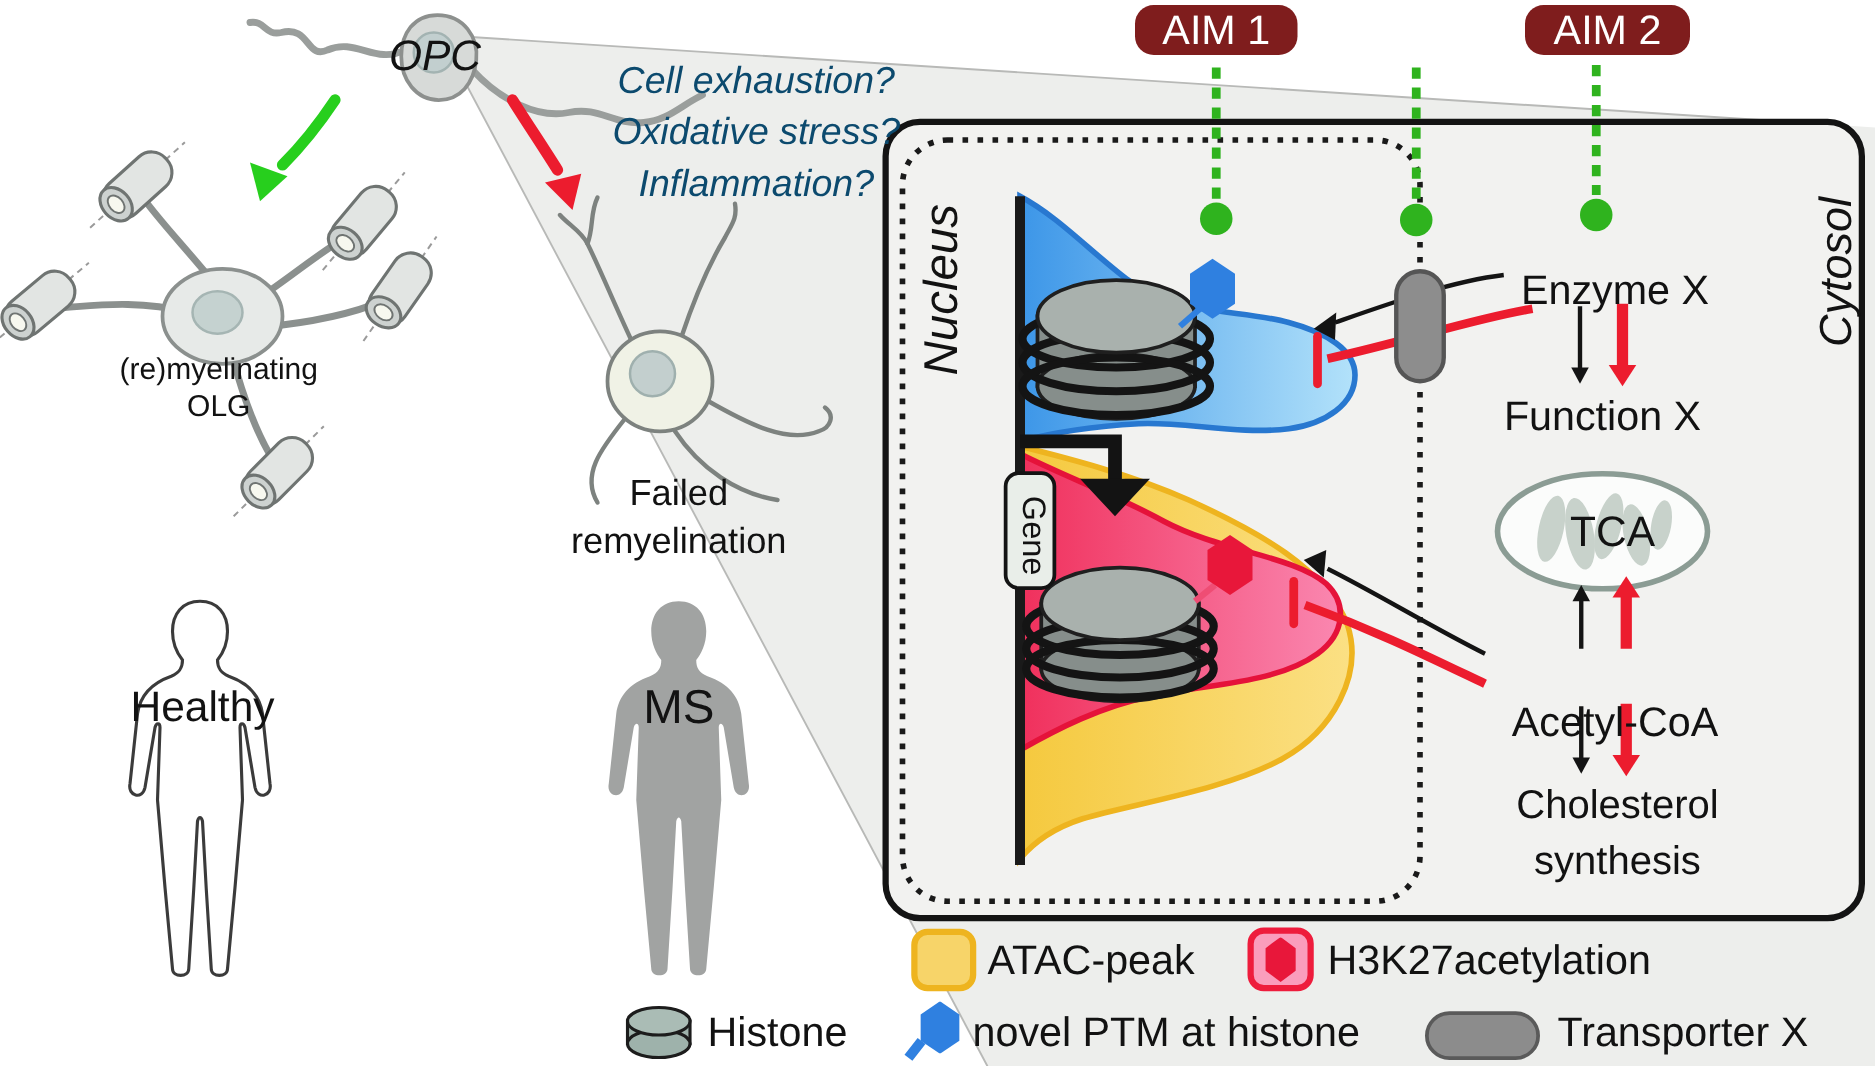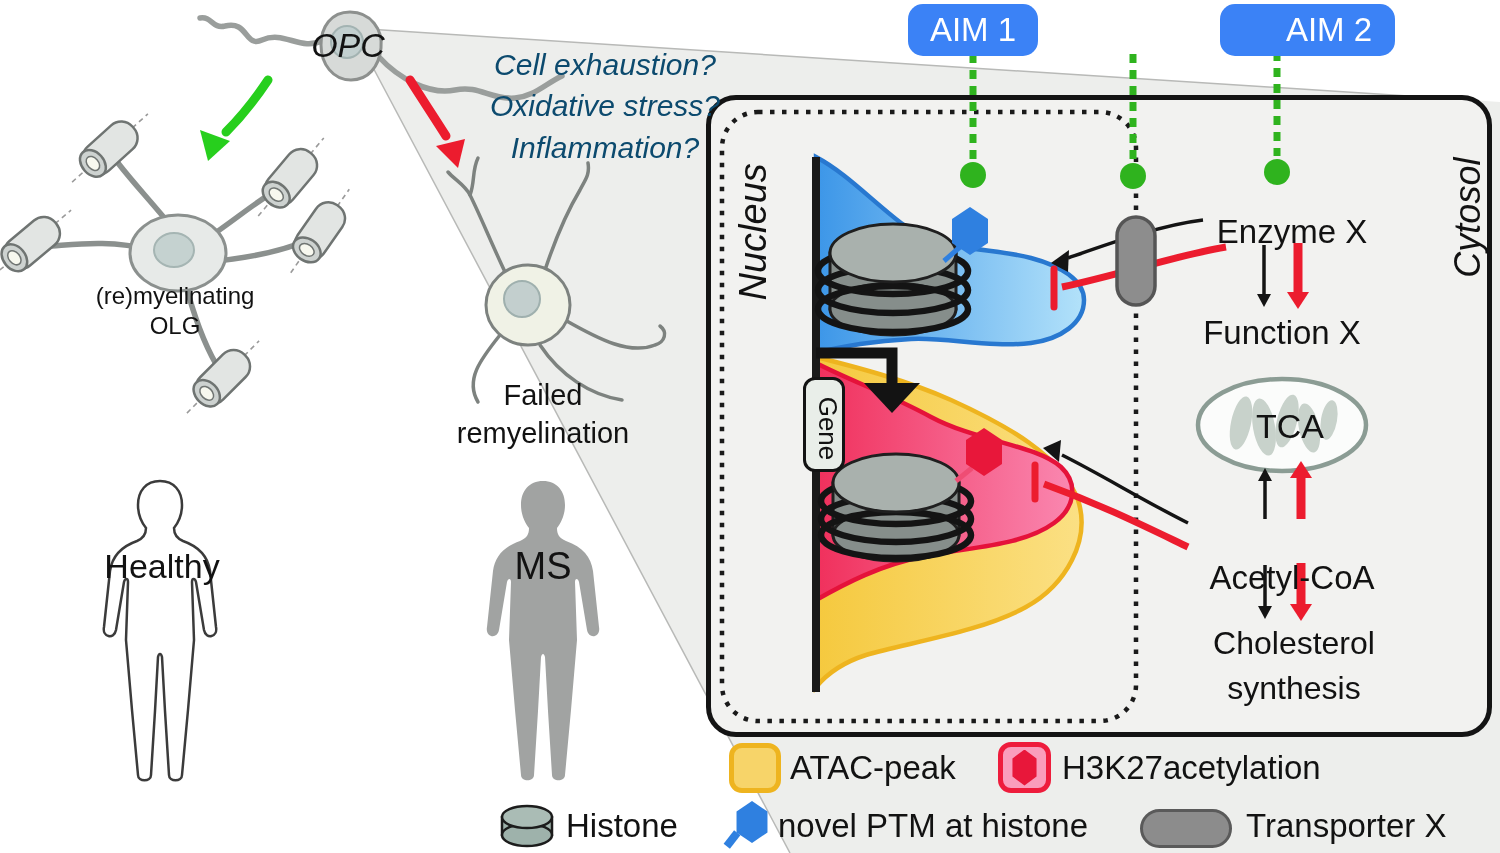--- a/index.html
+++ b/index.html
@@ -9,7 +9,7 @@
   .abs{position:absolute;}
   .lbl{position:absolute;text-align:center;line-height:1.2;}
   
-  .aim{position:absolute;top:4px;height:52px;border-radius:15px;background:#3b82f6;
+  .aim{position:absolute;top:4px;height:40px;border-radius:15px;background:#7f1d1d;
        color:#fff;font-size:33px;display:flex;align-items:center;justify-content:center;}
   
   #main-box{position:absolute;left:706px;top:95px;width:786px;height:642px;box-sizing:border-box;

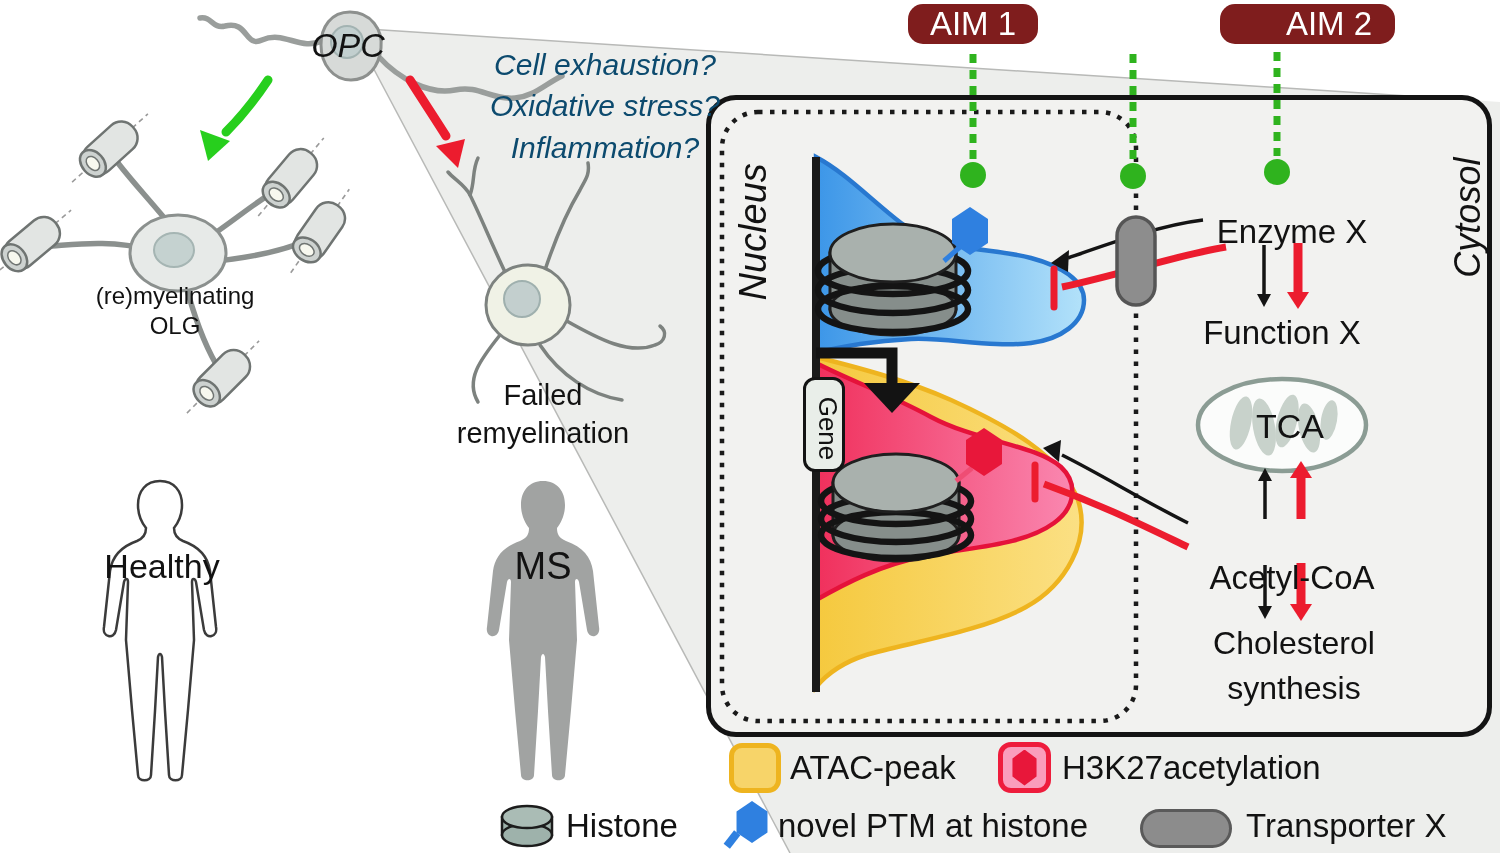--- a/index.html
+++ b/index.html
@@ -221,7 +221,7 @@
   </svg>
 
   <div class="aim" style="left:908px;width:130px;">AIM 1</div>
-  <div class="aim" style="left:1220px;width:132px;padding-left:43px;">AIM 2</div>
+  <div class="aim" style="left:1220px;width:132px;">AIM 2</div>
 
   <div class="lbl" style="left:298px;top:25px;width:100px;font-size:34px;font-style:italic;">OPC</div>
   <div class="lbl" style="left:435px;top:44px;width:340px;font-size:30px;font-style:italic;color:#0c4a6e;line-height:1.38;">

